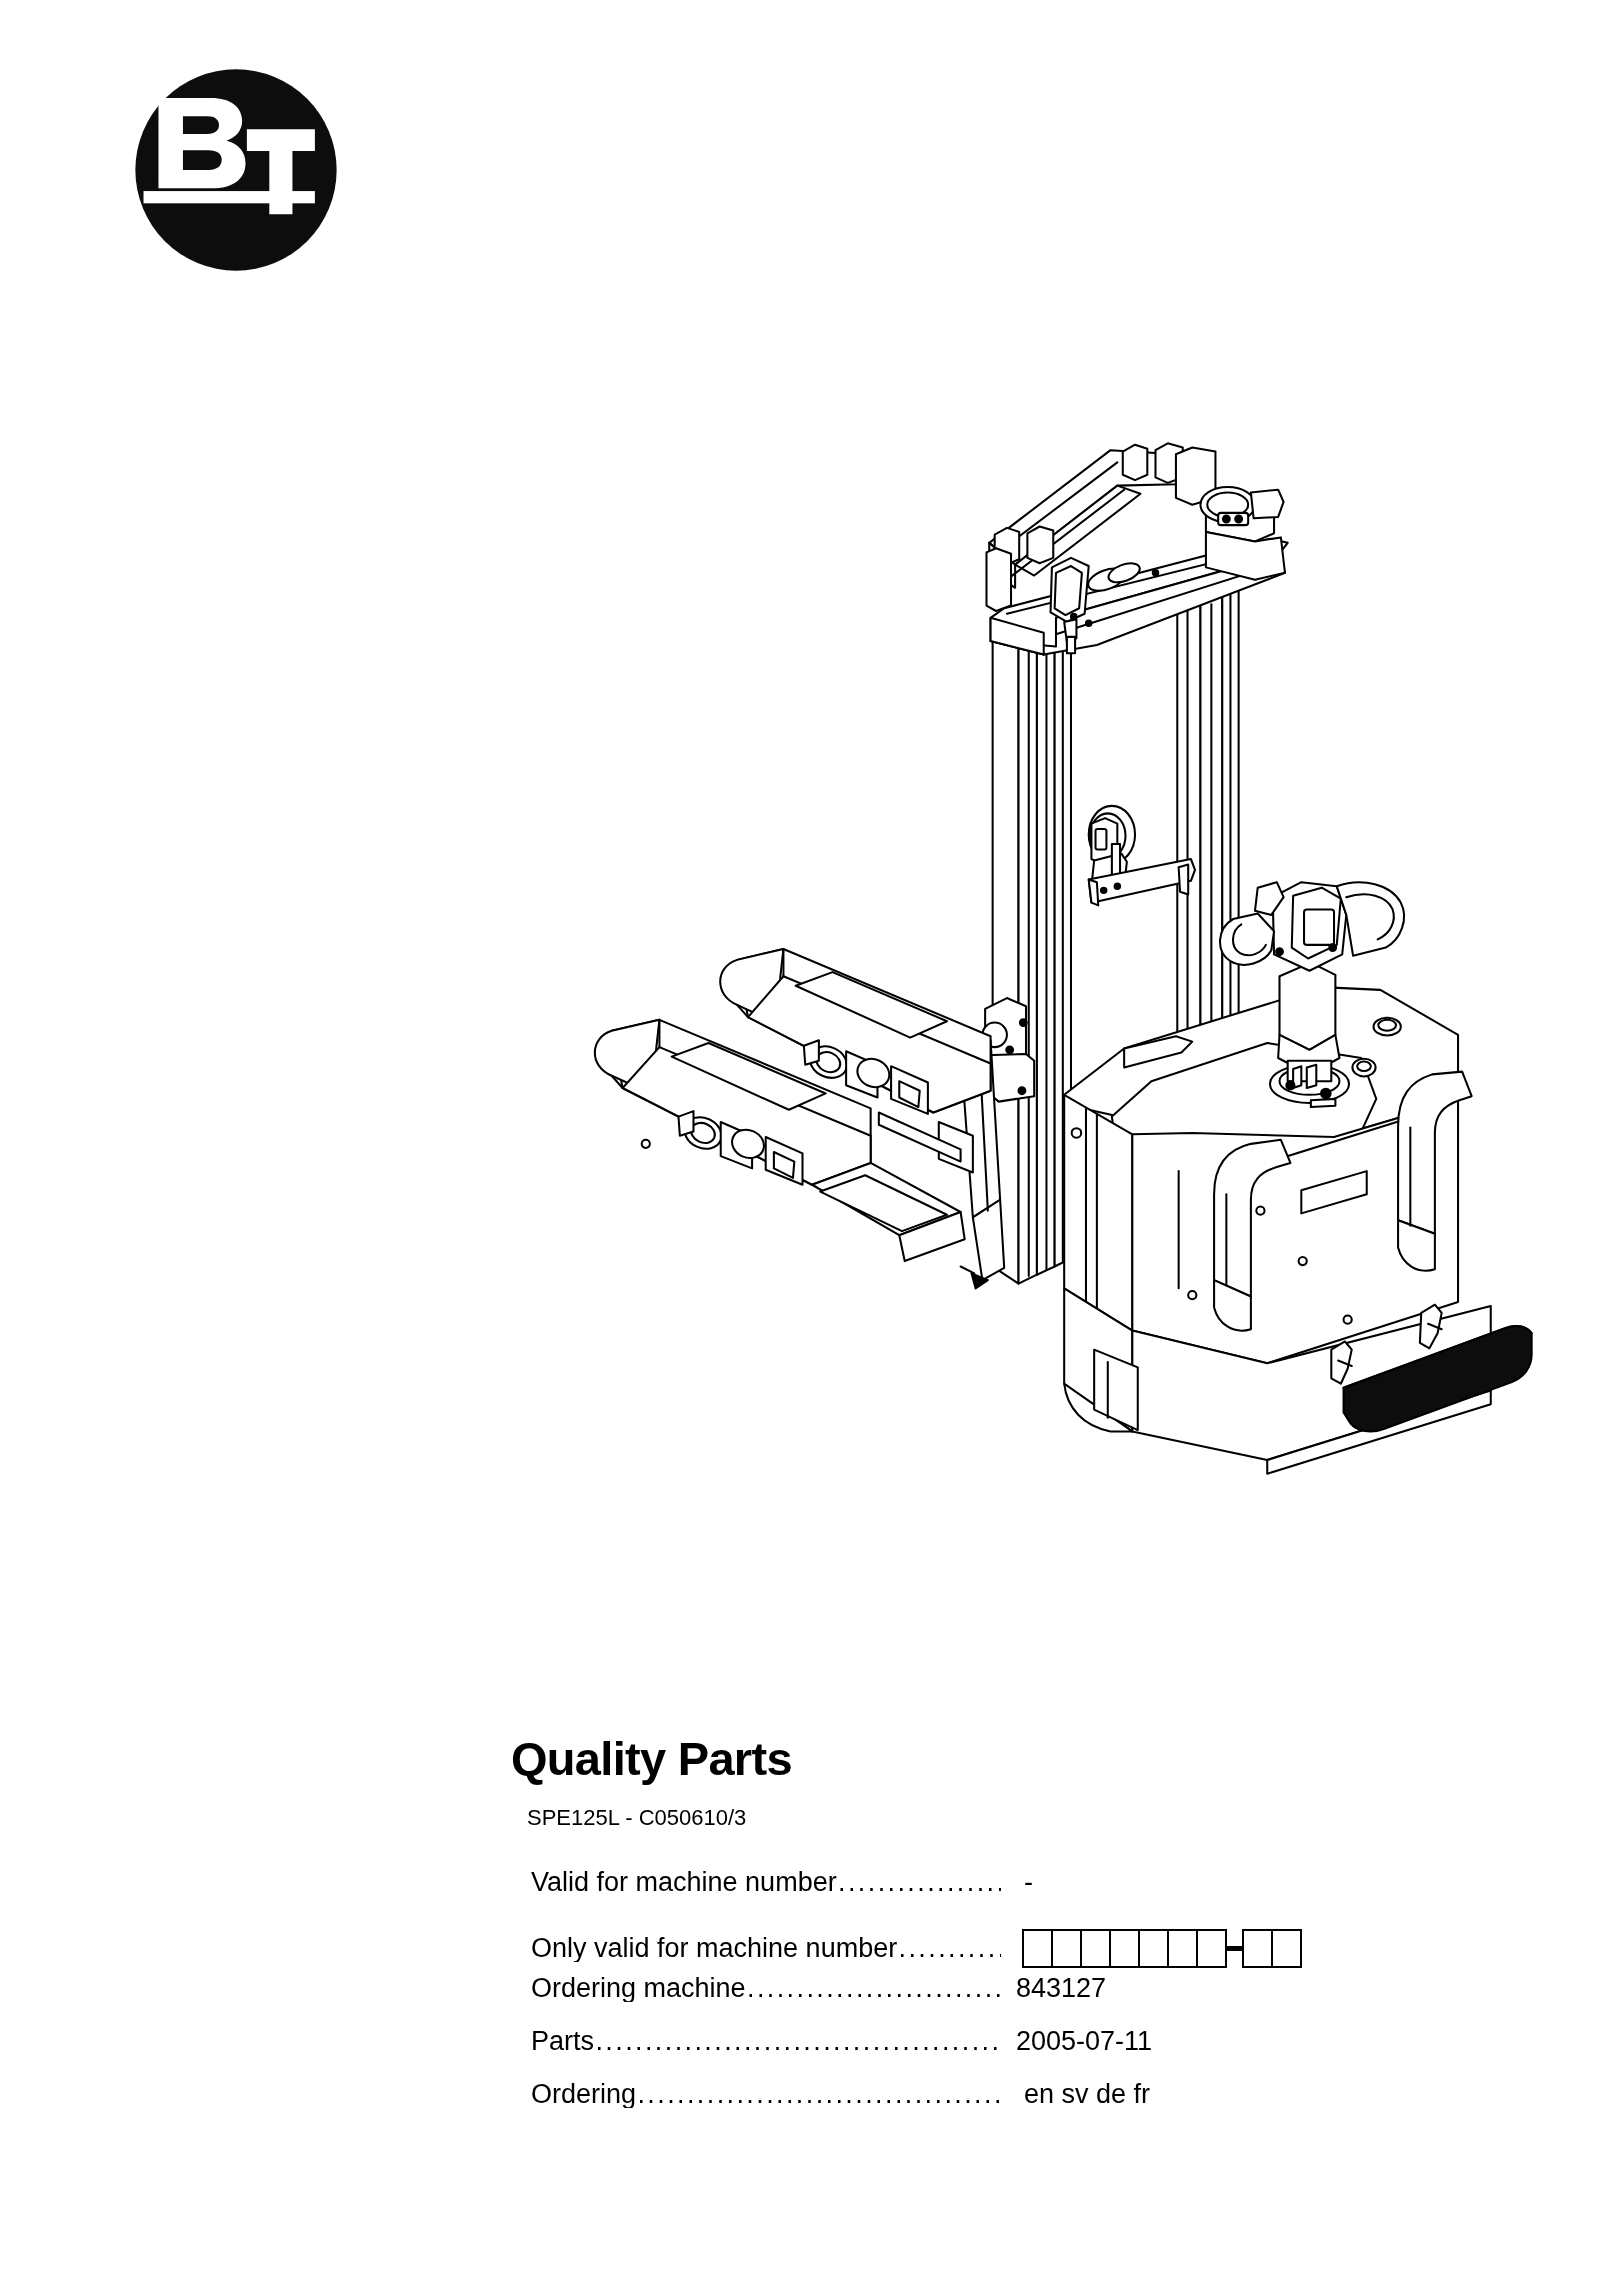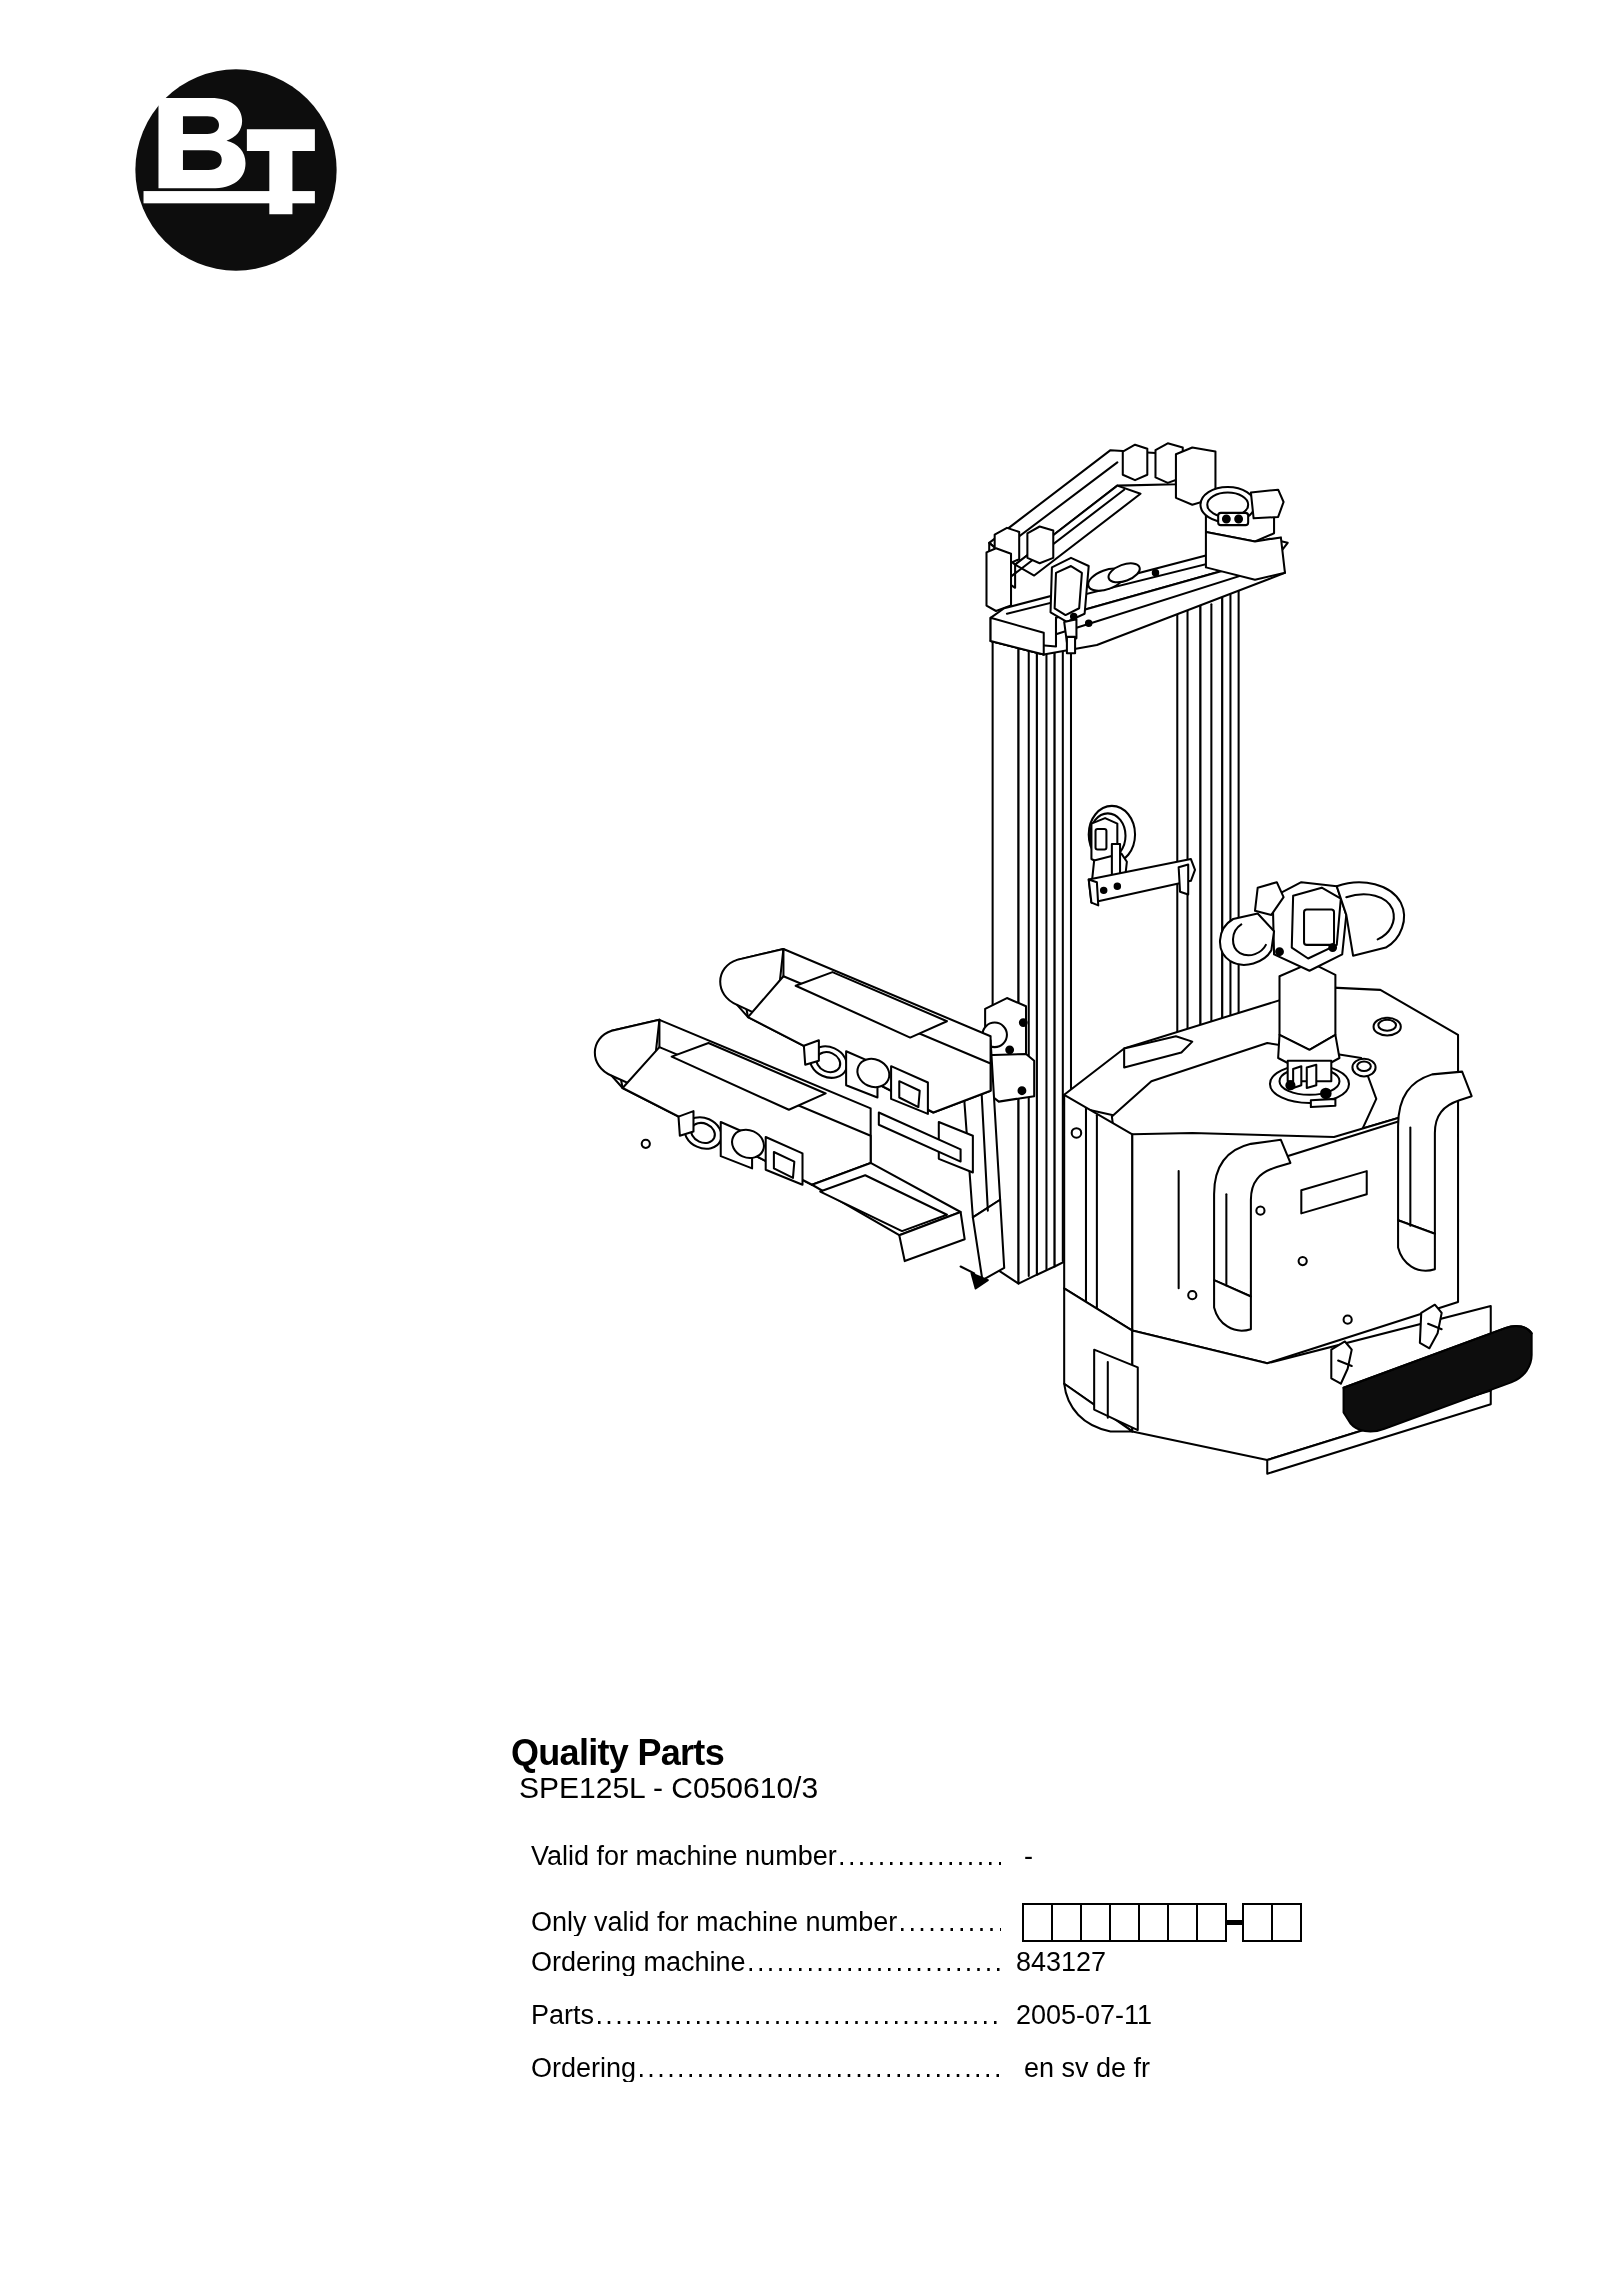--- a/index.html
+++ b/index.html
@@ -45,11 +45,11 @@
     width: 954px;
   }
   .doc-title {
-    font-size: 36px;
+    font-size: 47px;
     font-weight: bold;
     letter-spacing: -0.7px;
     line-height: 1.0;
-    margin: 0 0 2px 0;
+    margin: 0 0 25px 0;
     white-space: nowrap;
   }
   .doc-model {

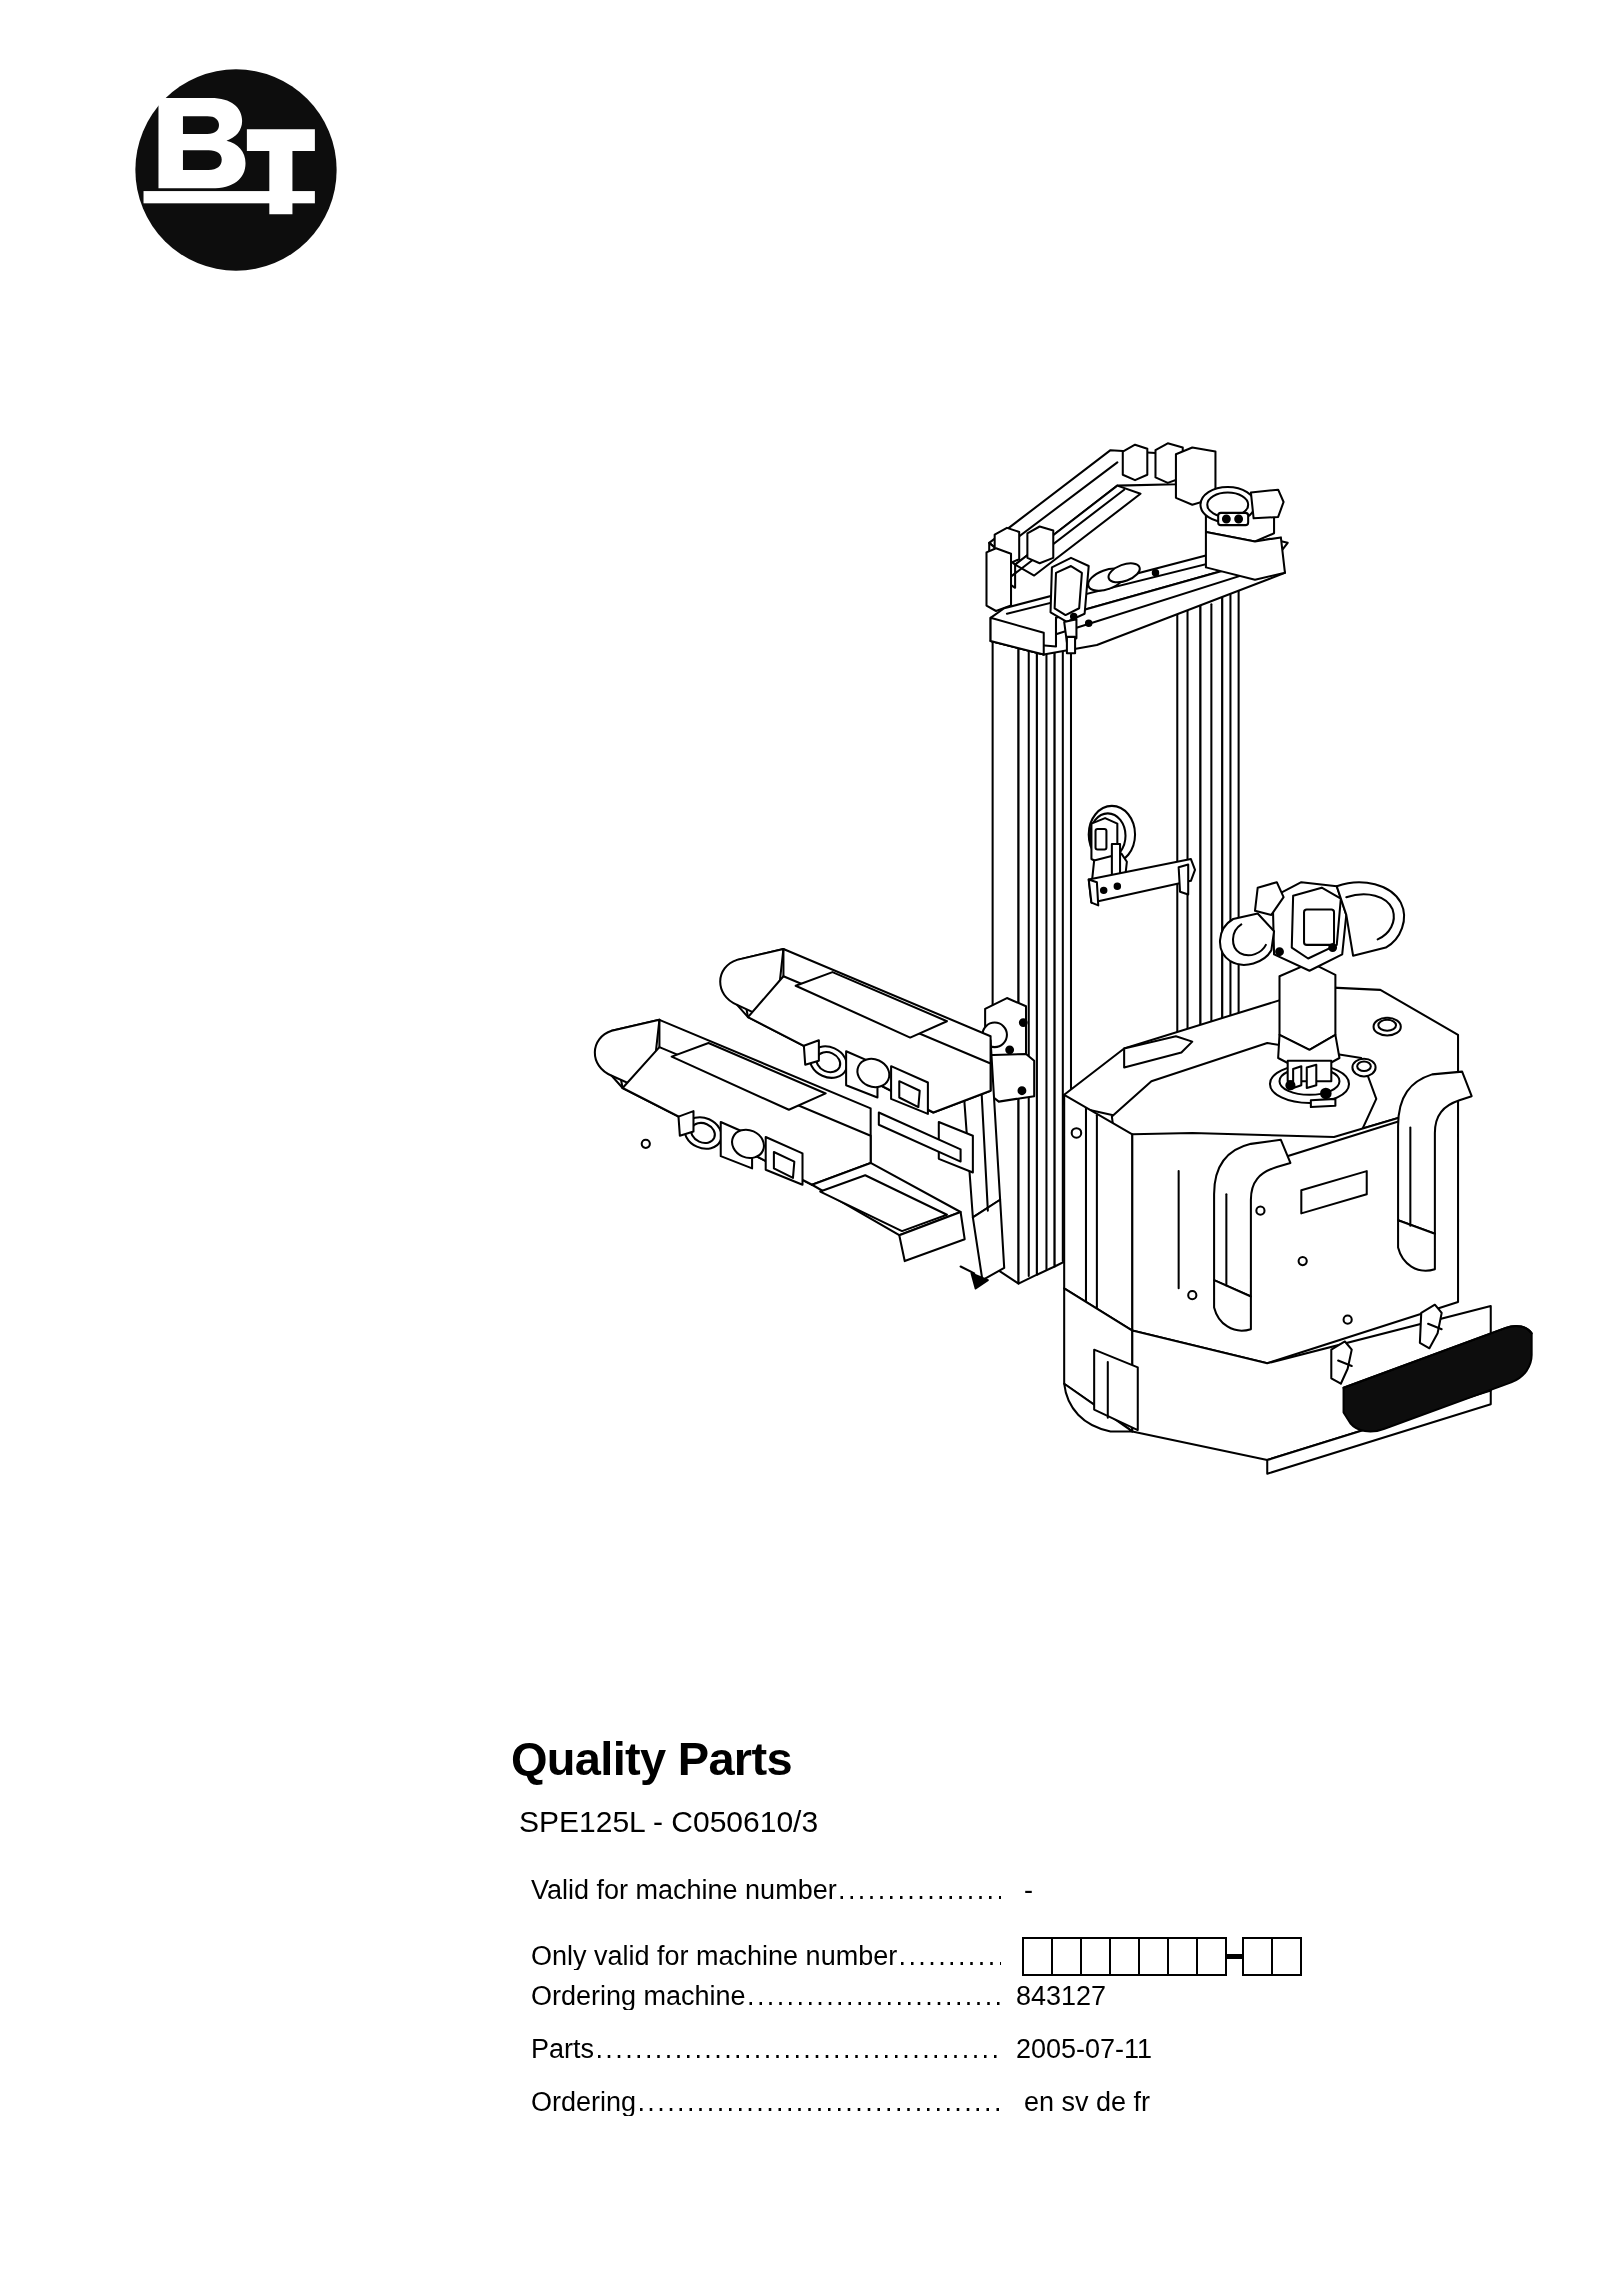--- a/index.html
+++ b/index.html
@@ -53,10 +53,10 @@
     white-space: nowrap;
   }
   .doc-model {
-    font-size: 30px;
+    font-size: 22px;
     font-weight: normal;
     line-height: 1.0;
-    margin: 0 0 40px 8px;
+    margin: 0 0 40px 16px;
     white-space: nowrap;
   }
 

